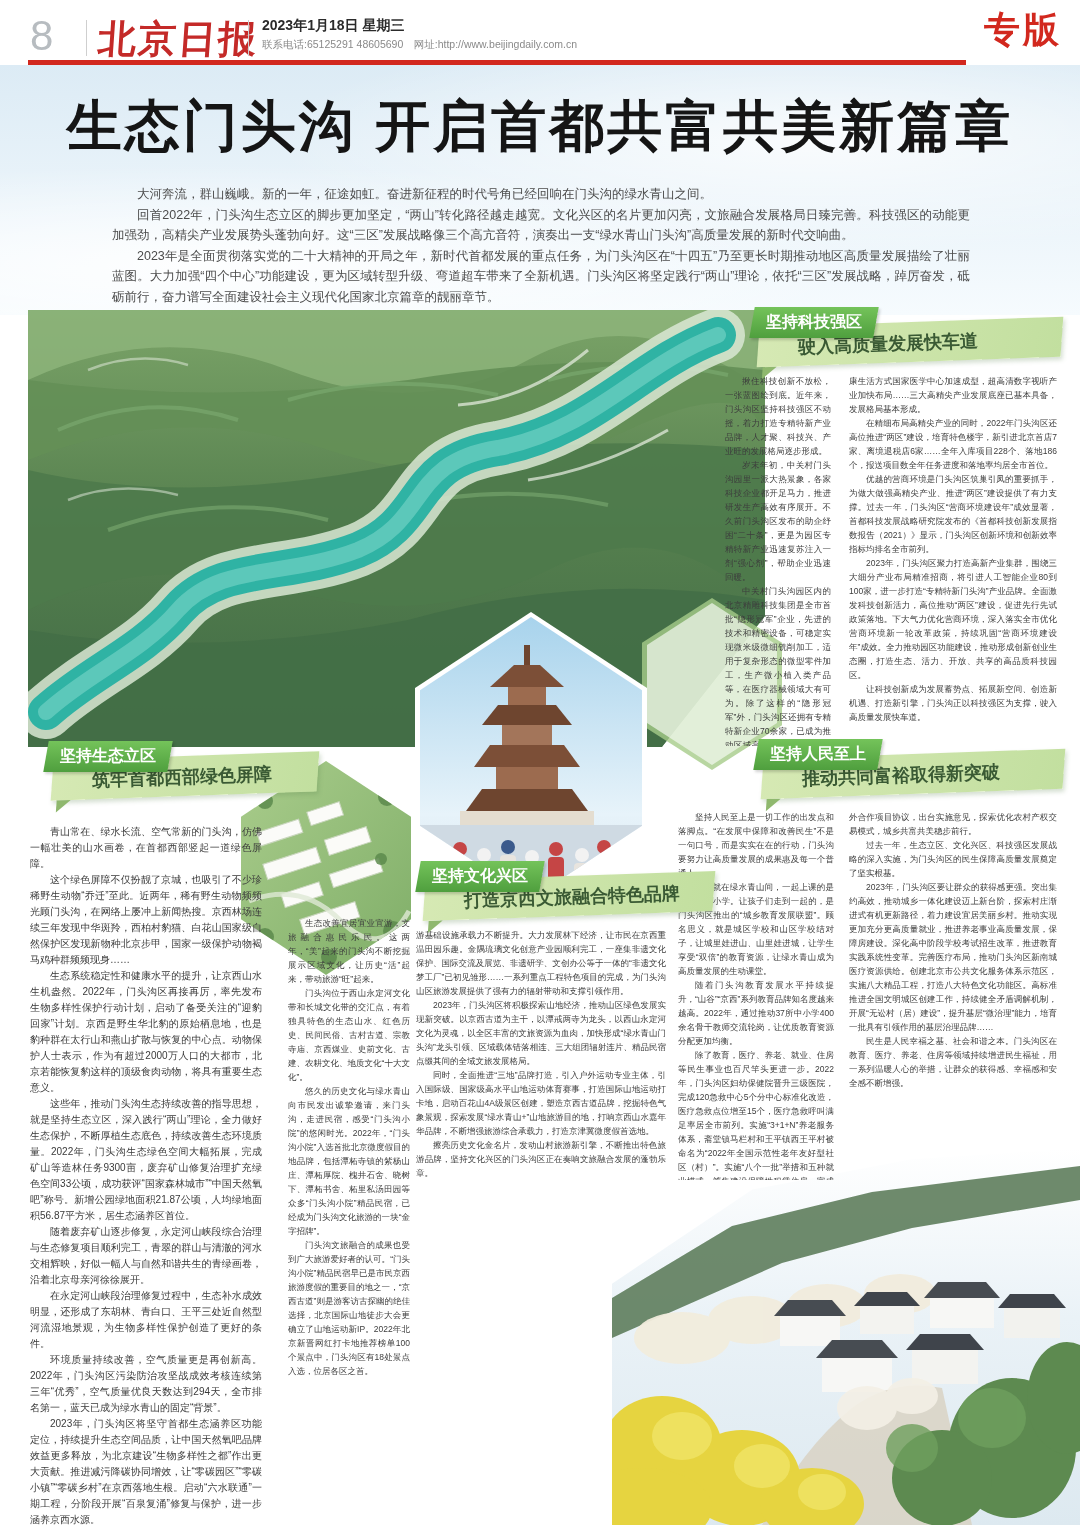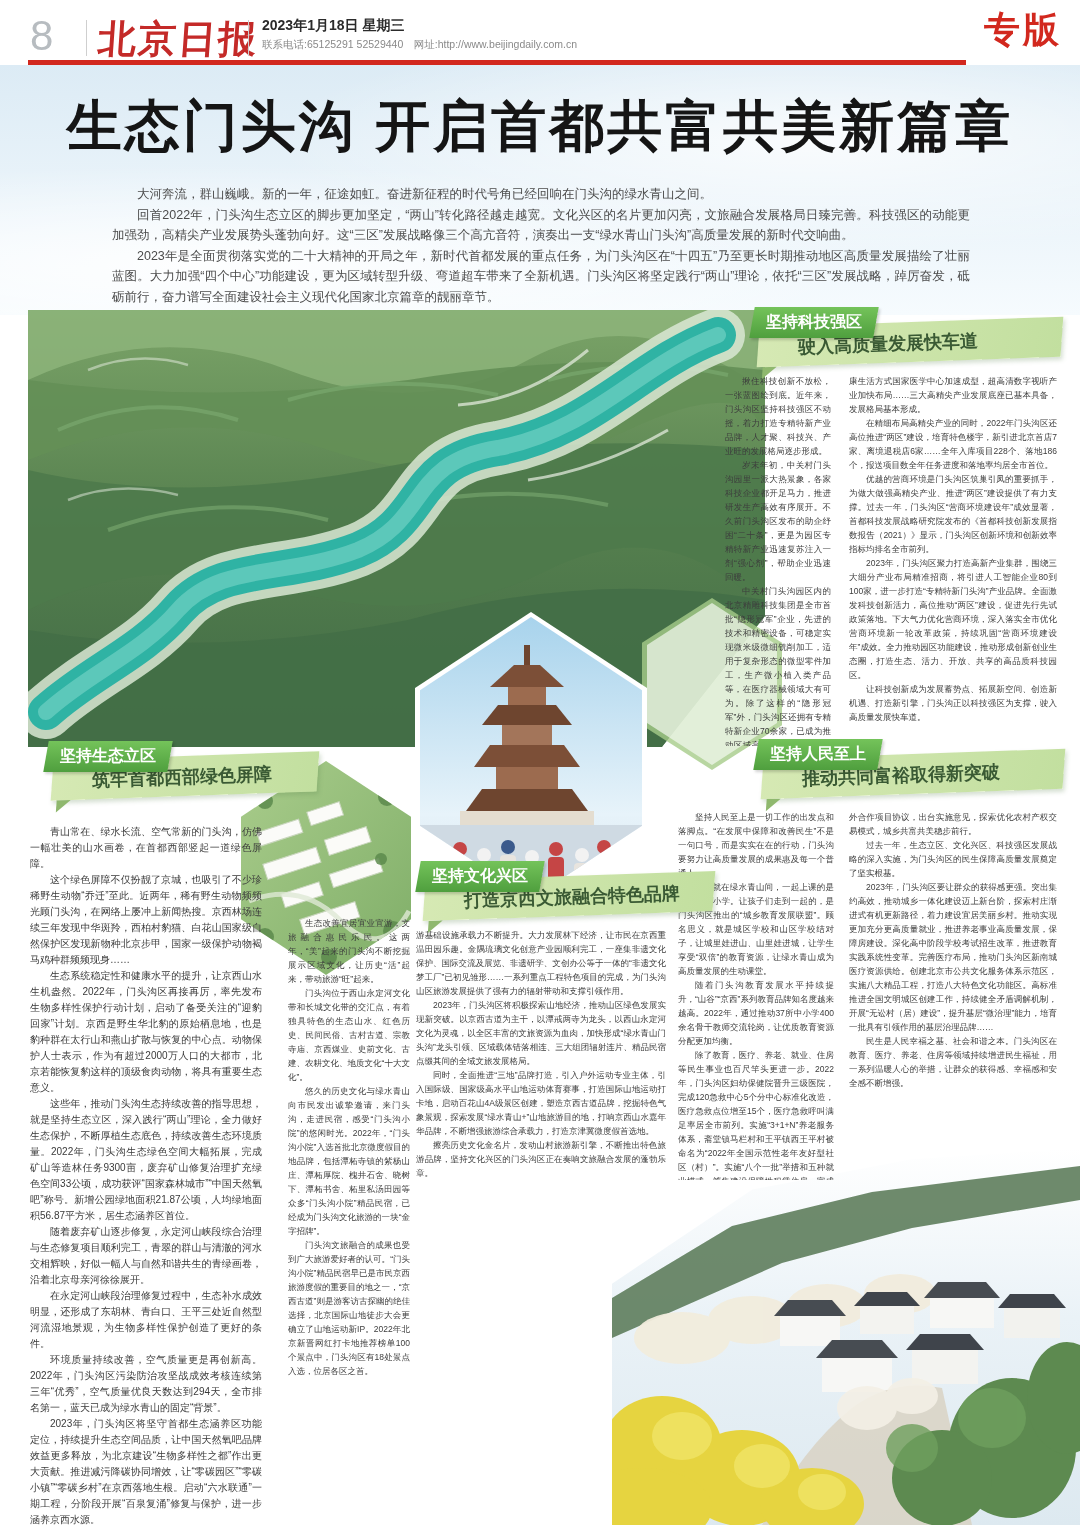--- a/index.html
+++ b/index.html
@@ -73,7 +73,7 @@
   <div class="paper-logo">北京日报</div>
   <div class="vline" style="left:248px;"></div>
   <div class="mast-date">2023年1月18日 星期三</div>
-  <div class="mast-contact">联系电话:65125291 52529440　网址:http://www.beijingdaily.com.cn</div>
+  <div class="mast-contact">联系电话:65125291 48605690　网址:http://www.beijingdaily.com.cn</div>
   <div class="edition">专版</div>
   <div class="redrule"></div>
 

